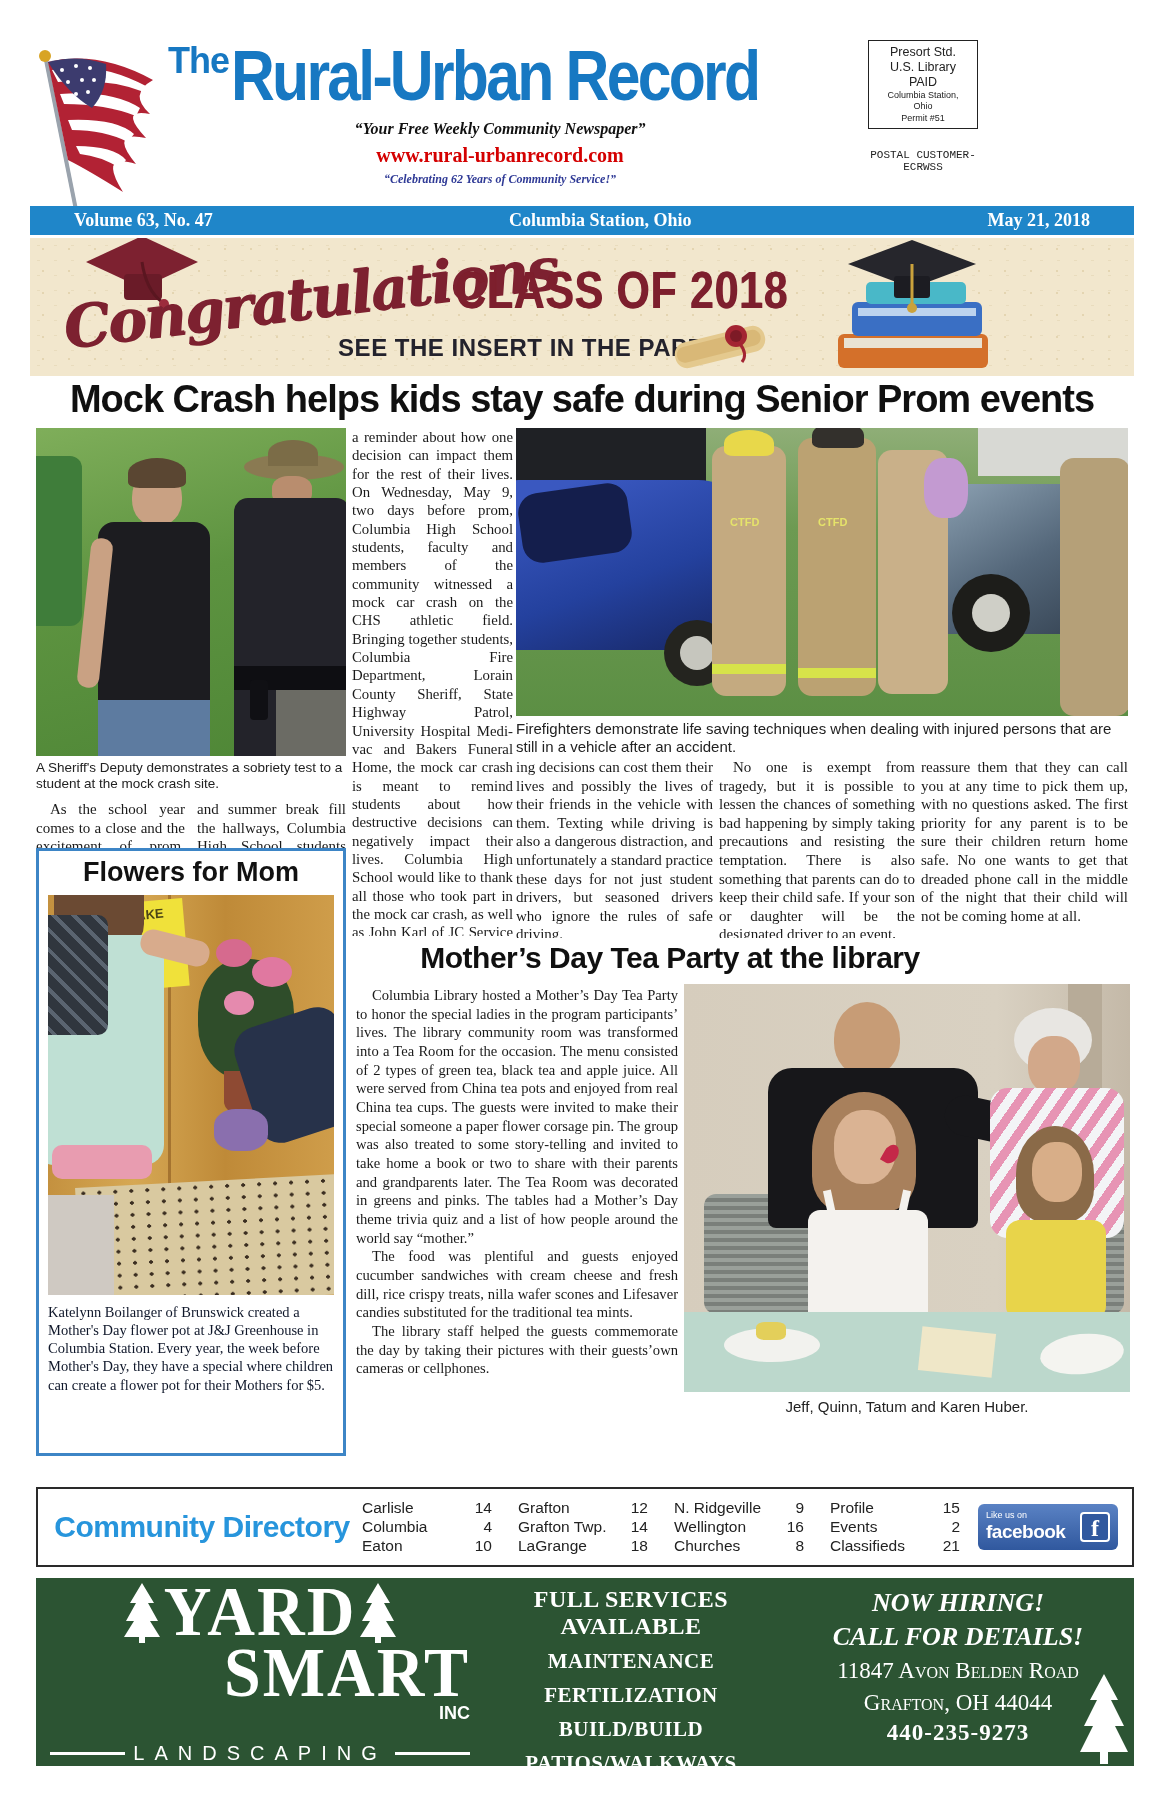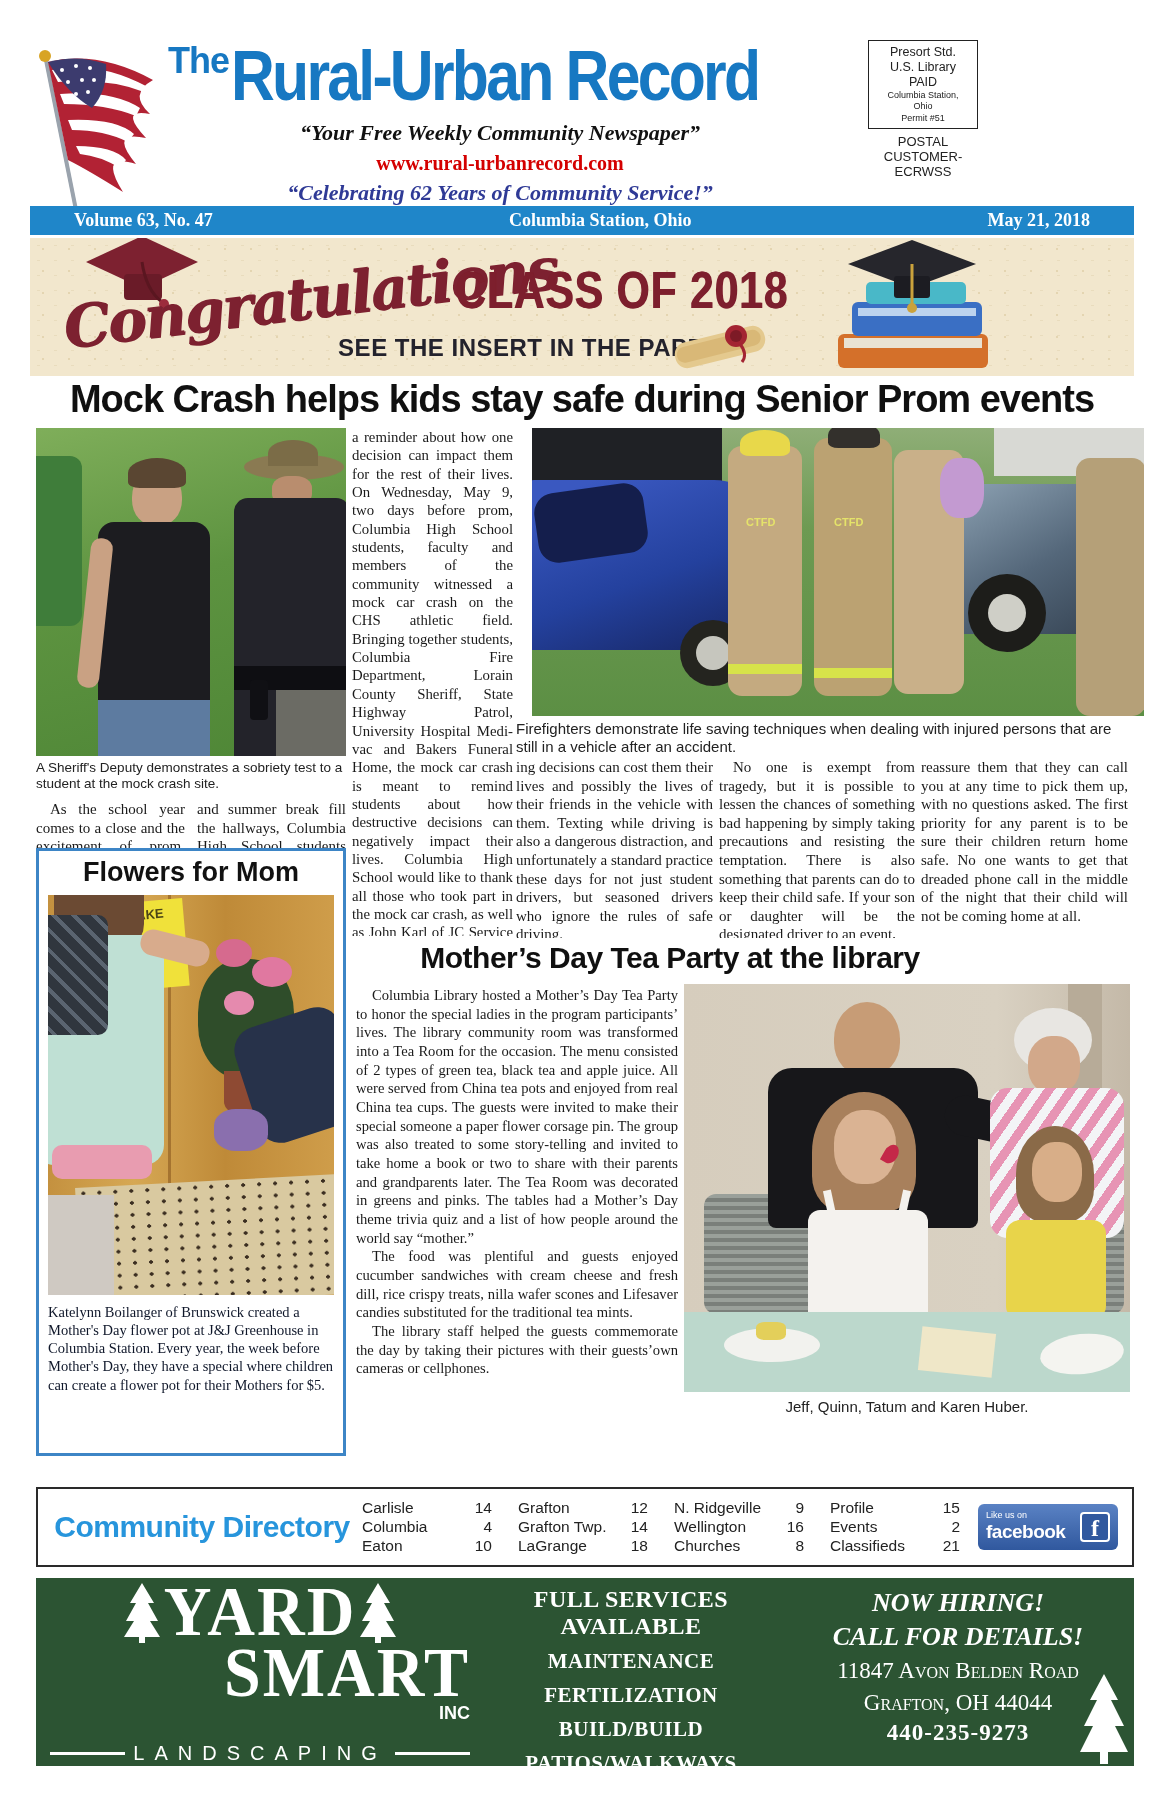--- a/index.html
+++ b/index.html
@@ -16,7 +16,7 @@
   .paper-title { display:inline-block; font-family:"Liberation Sans",sans-serif; font-weight:bold;
          color:#1778c2; font-size:66px; letter-spacing:-3px; transform:scaleX(0.92) scaleY(1.08);
          transform-origin:left top; line-height:1; }
-  .tagline { margin-top:14px; font-size:22px; font-weight:bold; font-style:italic; color:#111; }
+  .tagline { margin-top:14px; font-size:16px; font-weight:bold; font-style:italic; color:#111; }
   .website { display:block; margin-top:6px; font-size:20px; font-weight:bold; color:#d40000; text-decoration:none; }
   .celebrating { margin-top:5px; font-size:22px; font-weight:bold; font-style:italic; color:#2f3a96; }
   .postal-wrap { left:868px; top:40px; width:110px; text-align:center; }

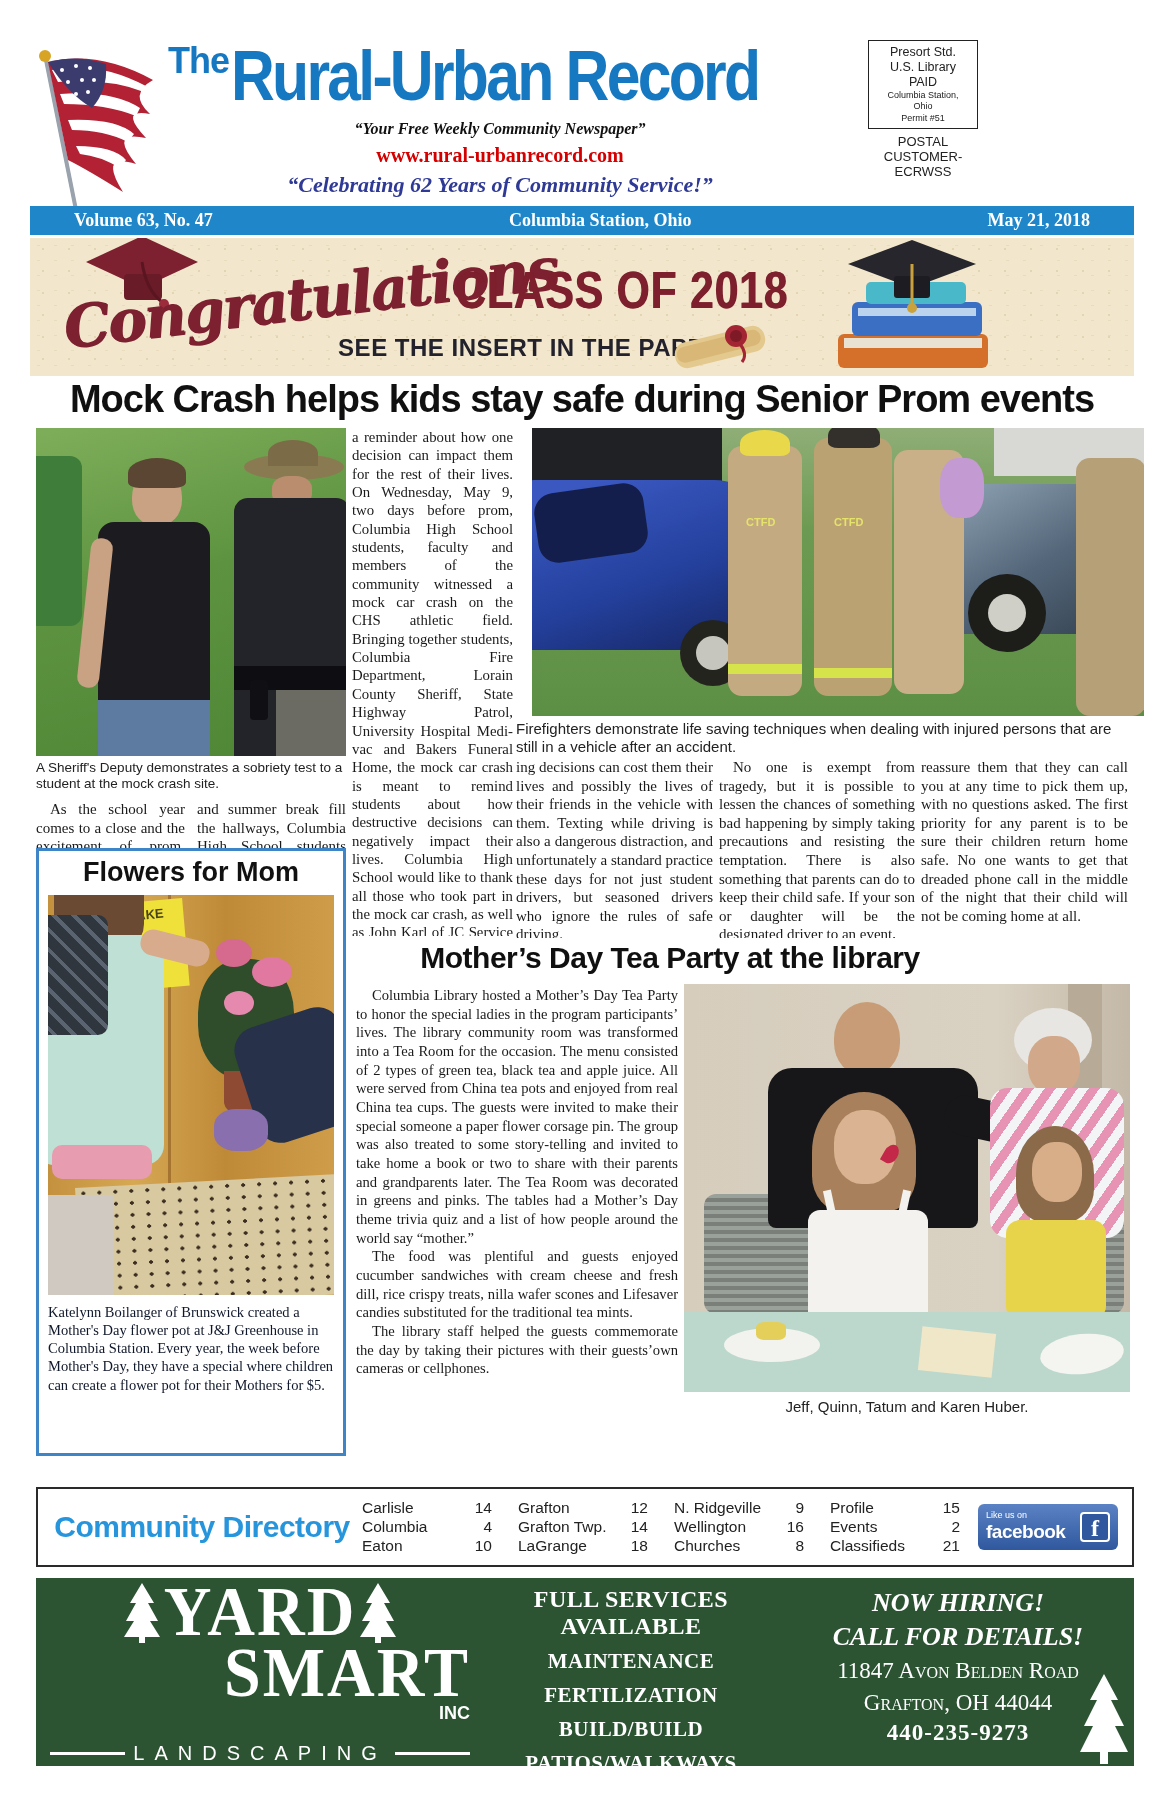--- a/index.html
+++ b/index.html
@@ -24,7 +24,7 @@
                 font-family:"Liberation Sans",sans-serif; color:#222; }
   .postal-box .p-big { font-size:12.5px; line-height:1.2; }
   .postal-box .p-sm  { font-size:9px; line-height:1.25; }
-  .postal-below { margin-top:5px; font-family:Liberation Sans, sans-serif; font-size:13px; color:#222; }
+  .postal-below { margin-top:20px; font-family:Liberation Mono, monospace; font-size:11px; color:#222; }
 
   
   .datebar { left:30px; top:206px; width:1104px; height:29px; background:#1f86c9; color:#fff;

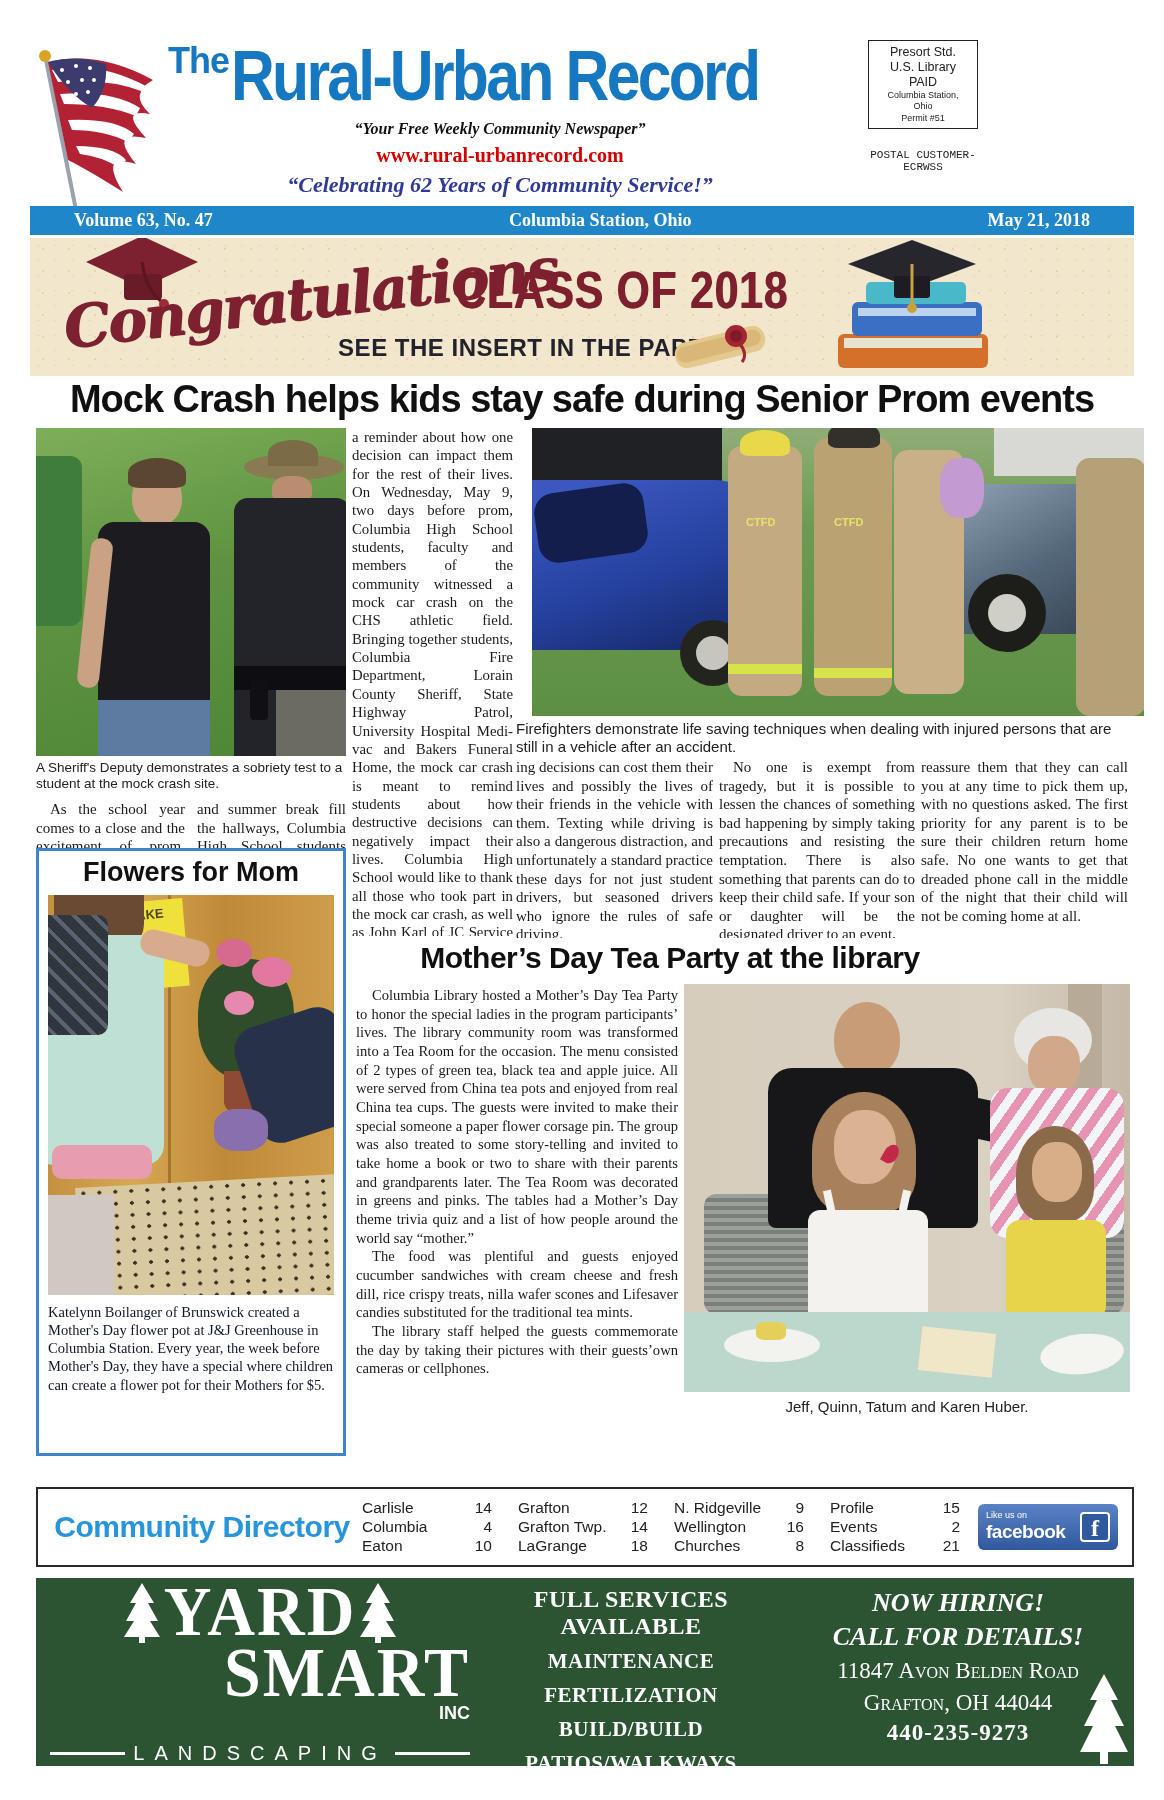--- a/index.html
+++ b/index.html
@@ -18,7 +18,7 @@
          transform-origin:left top; line-height:1; }
   .tagline { margin-top:14px; font-size:16px; font-weight:bold; font-style:italic; color:#111; }
   .website { display:block; margin-top:6px; font-size:20px; font-weight:bold; color:#d40000; text-decoration:none; }
-  .celebrating { margin-top:5px; font-size:22px; font-weight:bold; font-style:italic; color:#2f3a96; }
+  .celebrating { margin-top:5px; font-size:12px; font-weight:bold; font-style:italic; color:#2f3a96; }
   .postal-wrap { left:868px; top:40px; width:110px; text-align:center; }
   .postal-box { border:1.5px solid #222; padding:4px 2px; background:#fff;
                 font-family:"Liberation Sans",sans-serif; color:#222; }

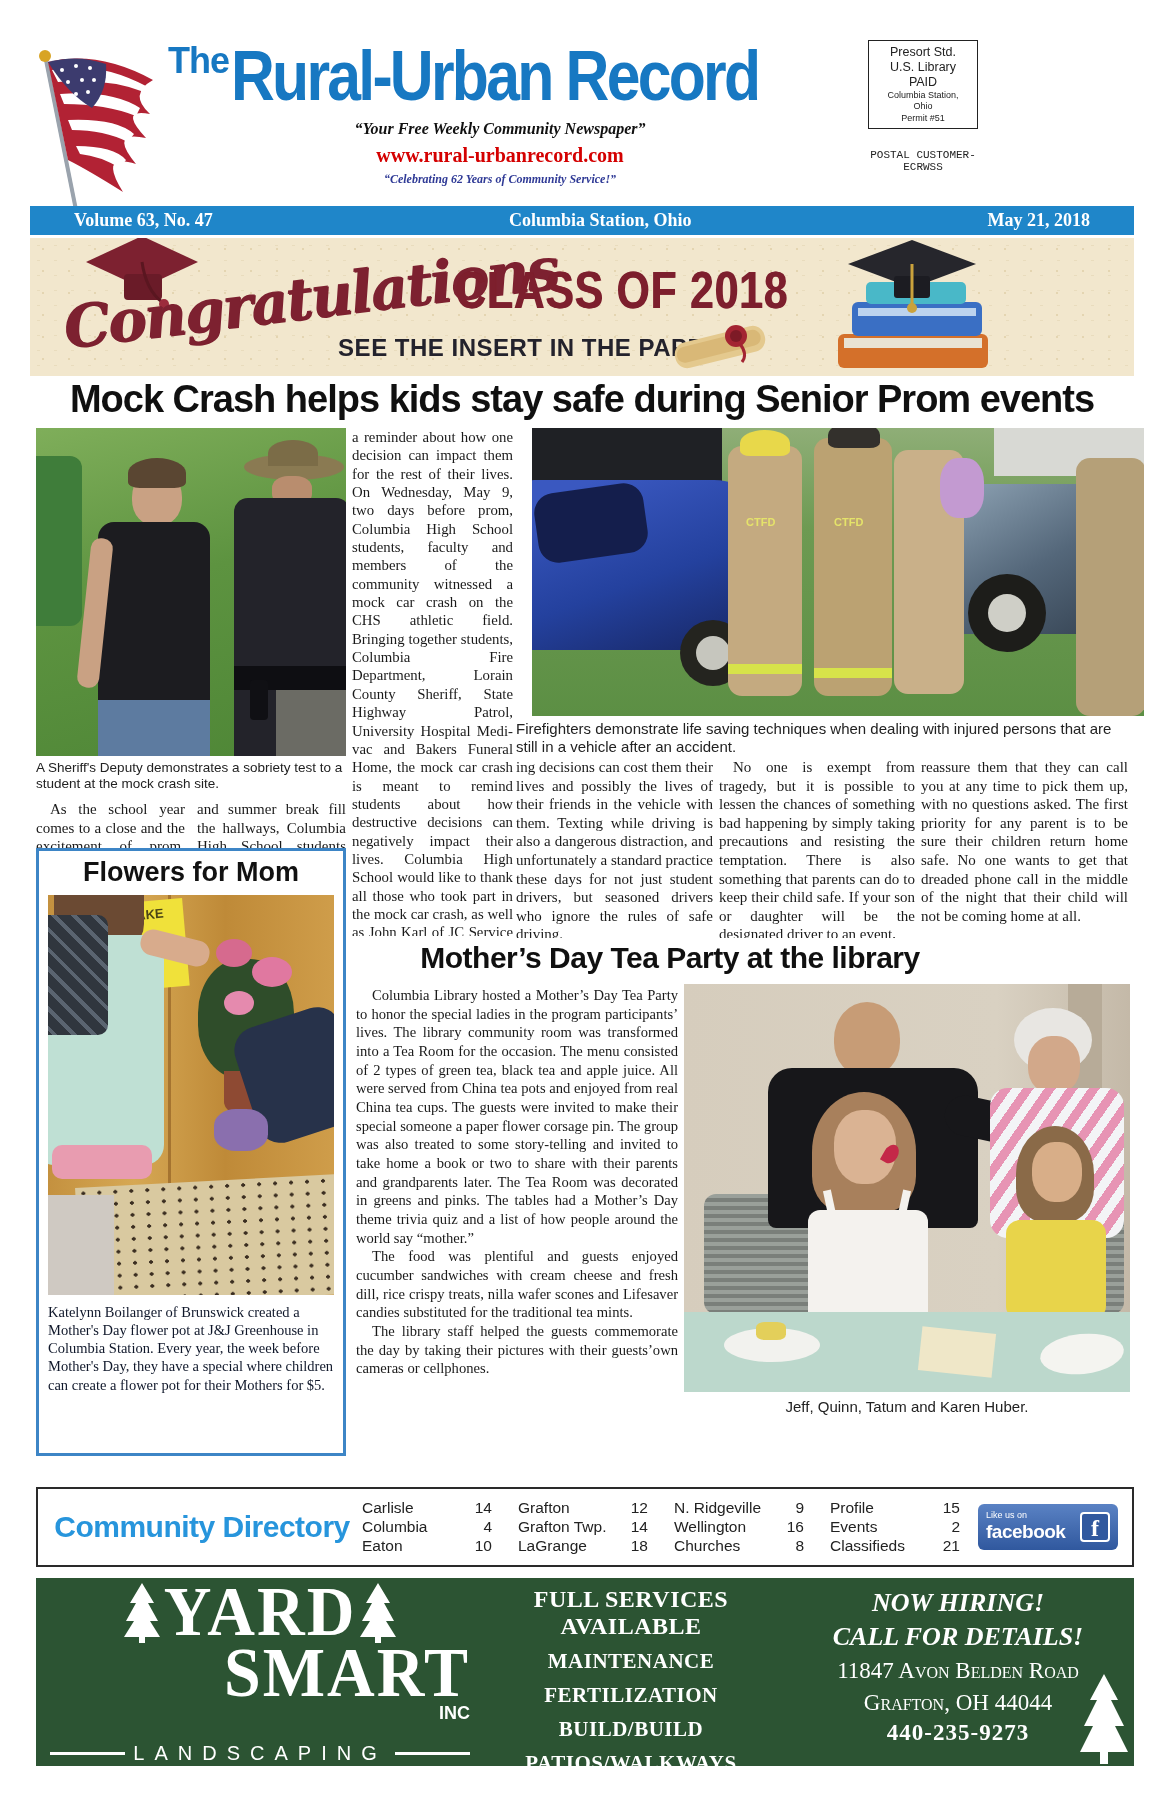--- a/index.html
+++ b/index.html
@@ -247,7 +247,7 @@
 
   </div>
 
-  <div class="abs photo right-photo" style="background:linear-gradient(180deg,#8fae77 0%,#6d9a52 35%,#5c8f44 100%);margin-left:16px;">
+  <div class="abs photo right-photo" style="background:linear-gradient(180deg,#8fae77 0%,#6d9a52 35%,#5c8f44 100%);">
     <div class="shape" style="left:0;top:0;width:190px;height:58px;background:#1f2125;"></div>
     <div class="shape" style="right:0;top:0;width:150px;height:48px;background:#d8d9d4;"></div>
     <div class="shape" style="left:-8px;top:52px;width:250px;height:170px;background:linear-gradient(160deg,#3a58c0 10%,#24419e 55%,#16245e 100%);border-radius:10px 60px 8px 8px;"></div>

